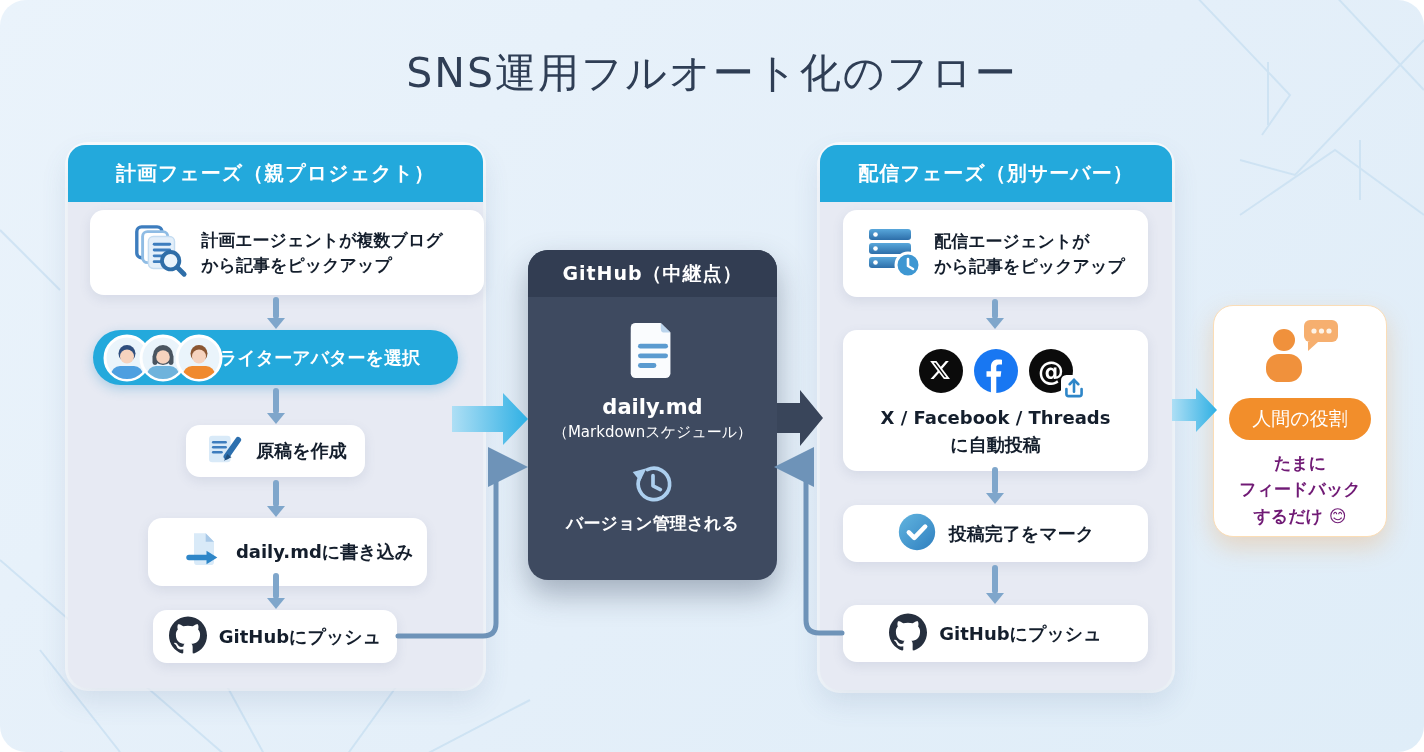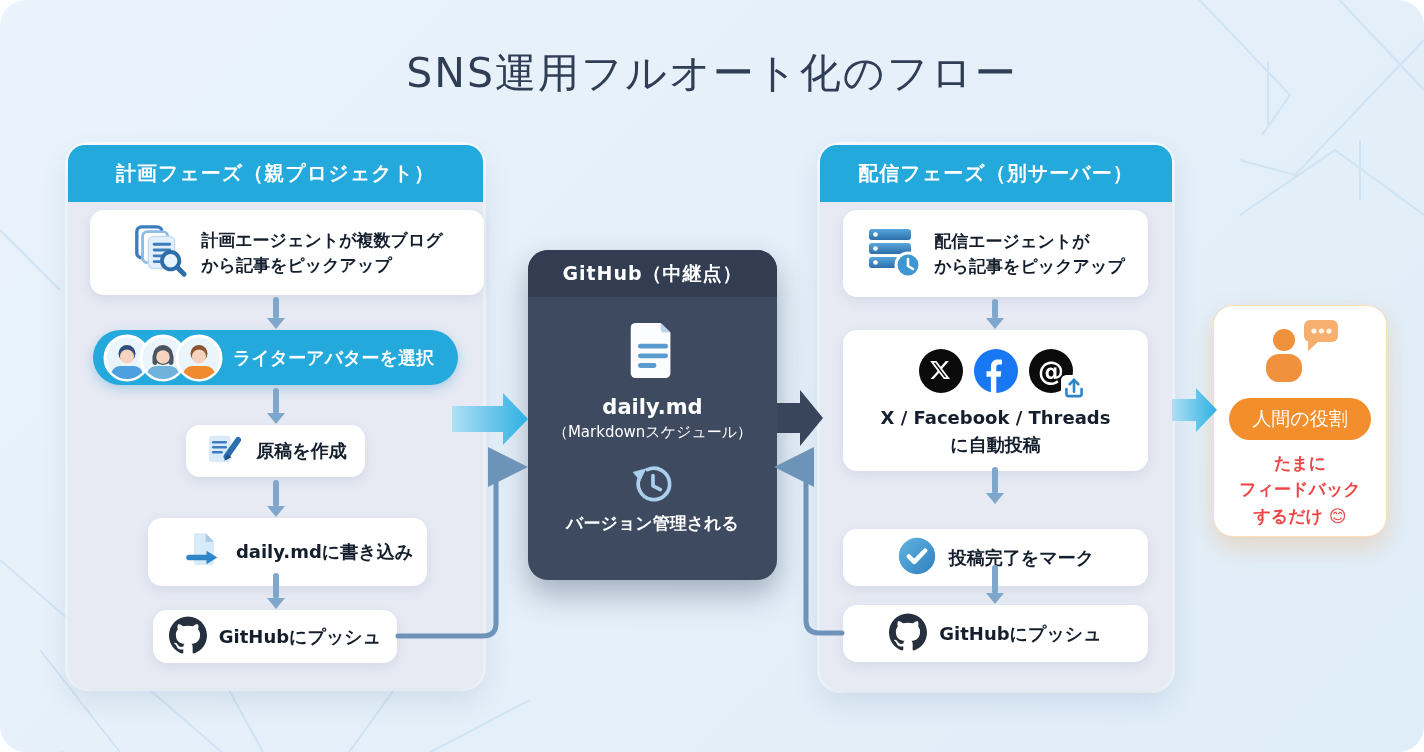--- a/index.html
+++ b/index.html
@@ -123,7 +123,7 @@
           </g>
         </svg>
       </span>
-      <span style="margin-left:22px;">ライターアバターを選択</span>
+      <span style="margin-left:8px;">ライターアバターを選択</span>
     </div>
 
     <div class="card" style="left:118px;top:280px;width:179px;height:52px;font-size:18px;">

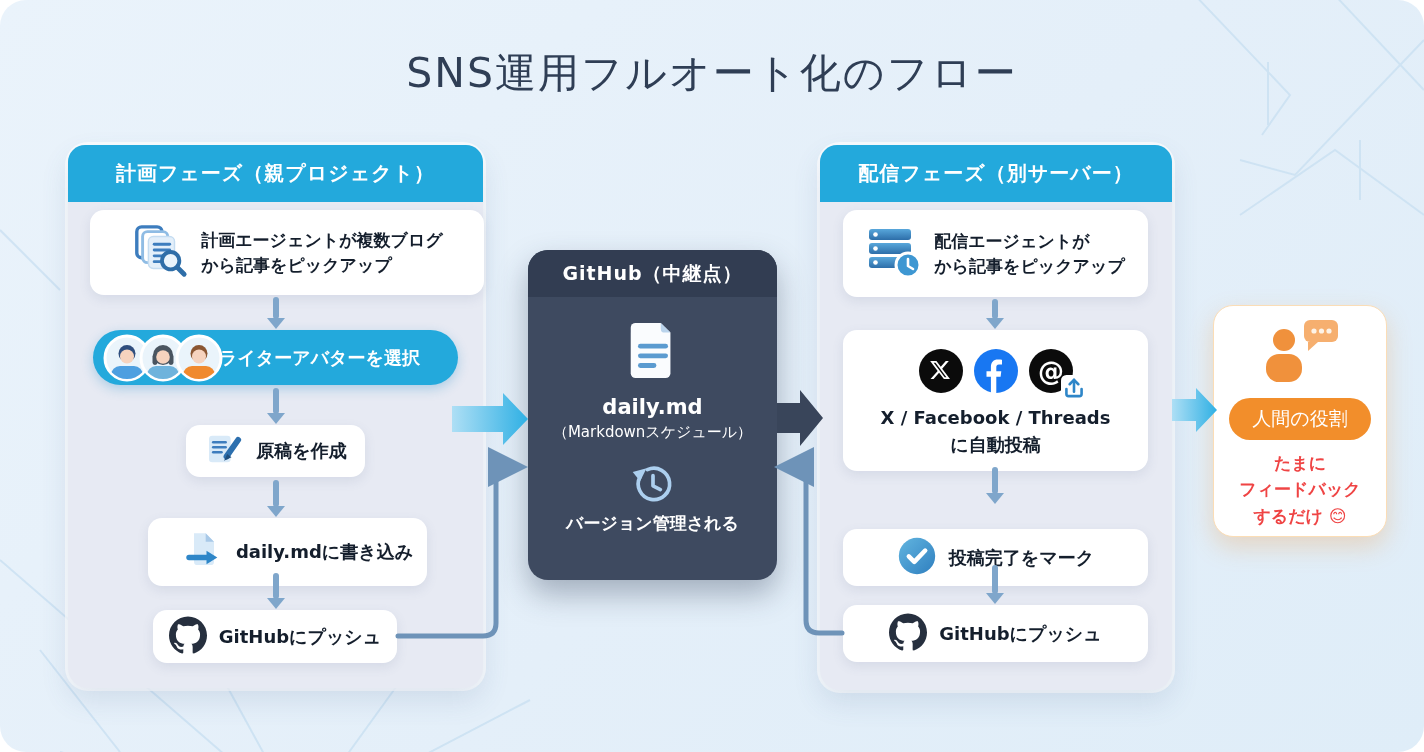--- a/index.html
+++ b/index.html
@@ -23,7 +23,7 @@
   .version-label{font-size:17px;font-weight:bold;margin-top:0;}
   .human-card{position:absolute;background:#fff;border-radius:20px;border:1px solid #FBDDB6;box-shadow:0 10px 24px rgba(240,150,60,.28);z-index:1;text-align:center;}
   .human-badge{margin:8px auto 10px;width:142px;height:42px;border-radius:21px;background:#F28E2B;color:#fff;font-size:19px;font-weight:normal;display:flex;align-items:center;justify-content:center;}
-  .human-text{font-size:17px;font-weight:bold;color:#ef4444;line-height:1.55;}
+  .human-text{font-size:17px;font-weight:bold;color:#701a75;line-height:1.55;}
   .va{position:absolute;width:6px;border-radius:3px;background:#7FA6CB;z-index:2;}
   .va::after{content:"";position:absolute;bottom:-10px;left:-6px;width:0;height:0;border-left:9px solid transparent;border-right:9px solid transparent;border-top:11px solid #7FA6CB;}
   .overlay{position:absolute;inset:0;z-index:3;pointer-events:none;}

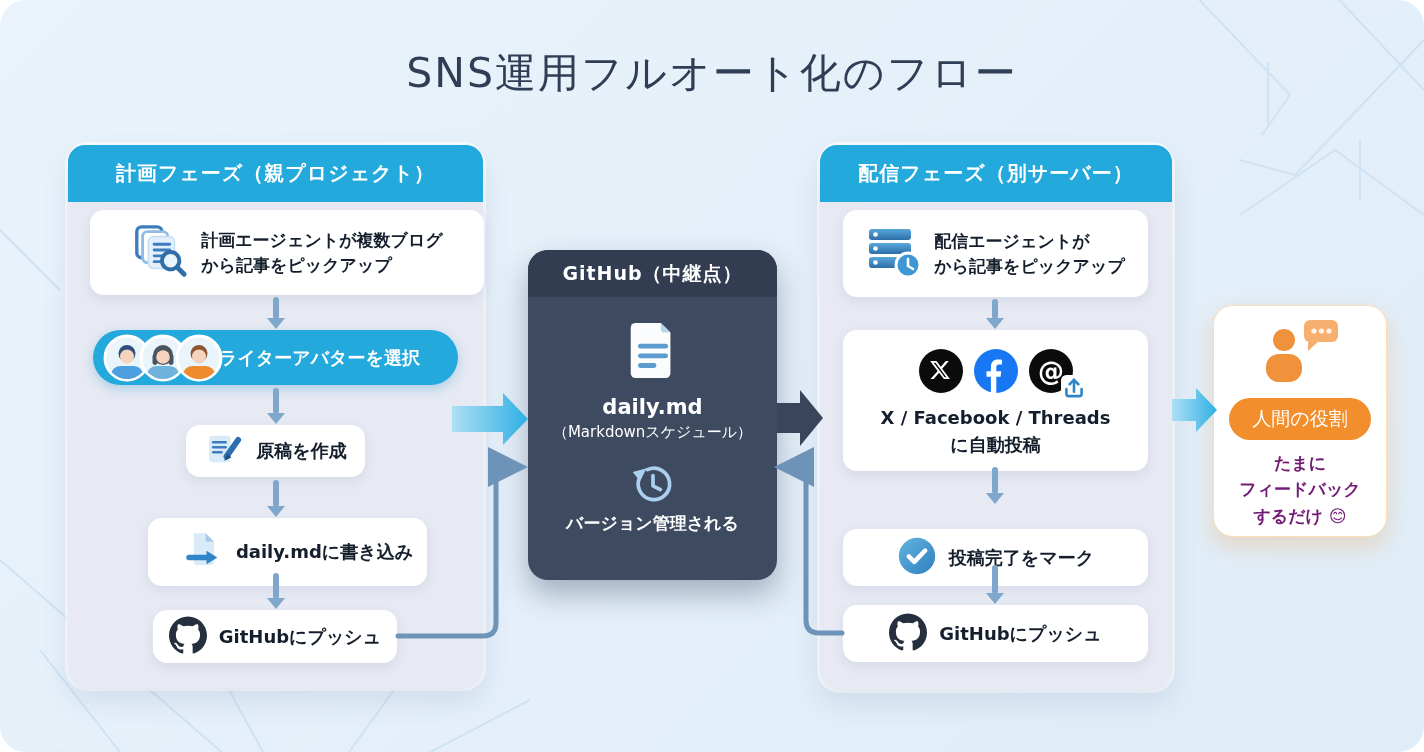--- a/index.html
+++ b/index.html
@@ -258,7 +258,7 @@
       </span>
     </div>
 
-    <div class="card" style="left:23px;top:360px;width:305px;height:57px;font-size:18px;margin-top:24px;">
+    <div class="card" style="left:23px;top:360px;width:305px;height:57px;font-size:18px;">
       <span>
         <svg width="40" height="40" viewBox="0 0 44 44">
           <defs>

